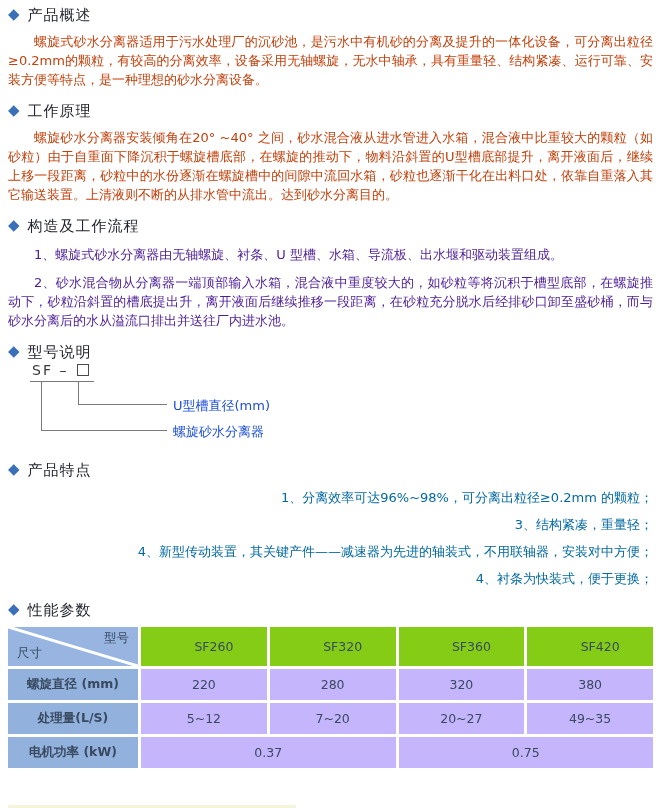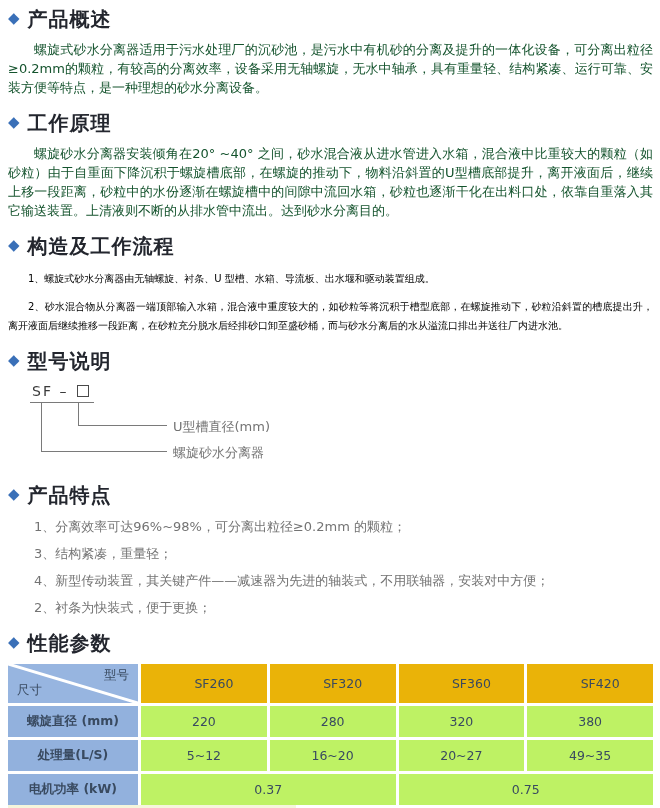--- a/index.html
+++ b/index.html
@@ -13,7 +13,7 @@
   .heading{display:flex;align-items:center;gap:8px;margin-top:13px;}
   .heading:first-child{margin-top:2px;}
   .diamond{color:#3a70b8;font-size:15px;line-height:1;transform:translateY(-1px);}
-  .heading-text{font-size:20px;font-weight:bold;color:#23262e;letter-spacing:1px;}
+  .heading-text{font-size:15px;font-weight:normal;color:#23262e;letter-spacing:1px;}
 
   
   .para{font-size:13px;color:#14532d;line-height:19px;text-indent:2em;margin:7px 0 0 0;text-align:justify;}

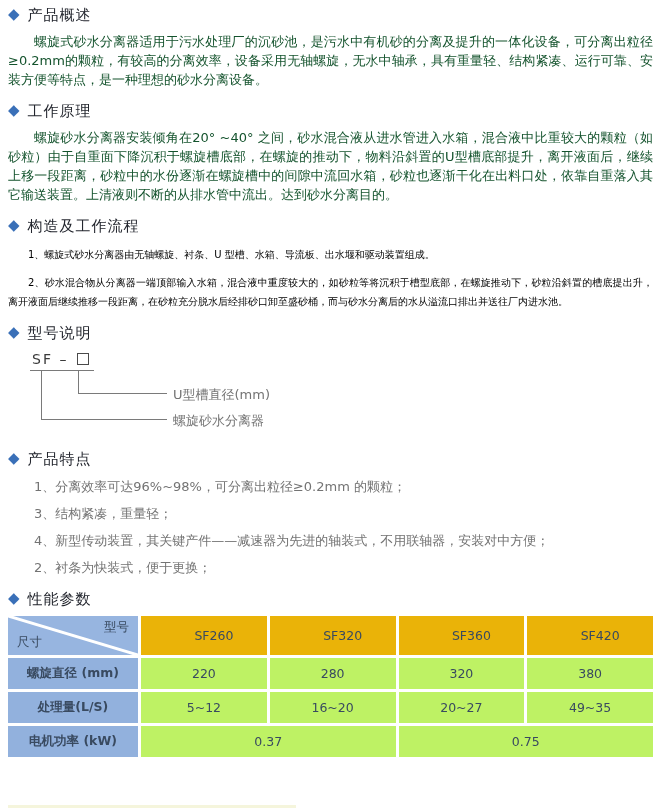--- a/index.html
+++ b/index.html
@@ -16,7 +16,7 @@
   .heading-text{font-size:15px;font-weight:normal;color:#23262e;letter-spacing:1px;}
 
   
-  .para{font-size:13px;color:#14532d;line-height:19px;text-indent:2em;margin:7px 0 0 0;text-align:justify;}
+  .para{font-size:13px;color:#c2410c;line-height:19px;text-indent:2em;margin:7px 0 0 0;text-align:justify;}
   .list-para{font-size:10px;color:#000000;line-height:19px;text-indent:2em;margin:9px 0 0 0;text-align:justify;}
 
   

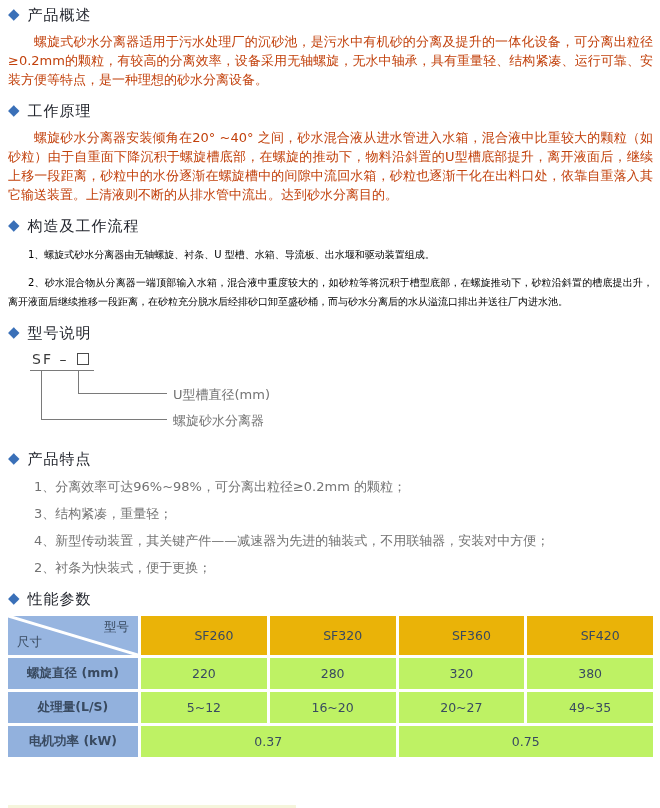--- a/index.html
+++ b/index.html
@@ -17,7 +17,7 @@
 
   
   .para{font-size:13px;color:#c2410c;line-height:19px;text-indent:2em;margin:7px 0 0 0;text-align:justify;}
-  .list-para{font-size:10px;color:#000000;line-height:19px;text-indent:2em;margin:9px 0 0 0;text-align:justify;}
+  .list-para{font-size:13px;color:#4c1d95;line-height:19px;text-indent:2em;margin:9px 0 0 0;text-align:justify;}
 
   
   .feature{font-size:13px;color:#737373;line-height:19px;margin:8px 0 0 0;padding-left:26px;}

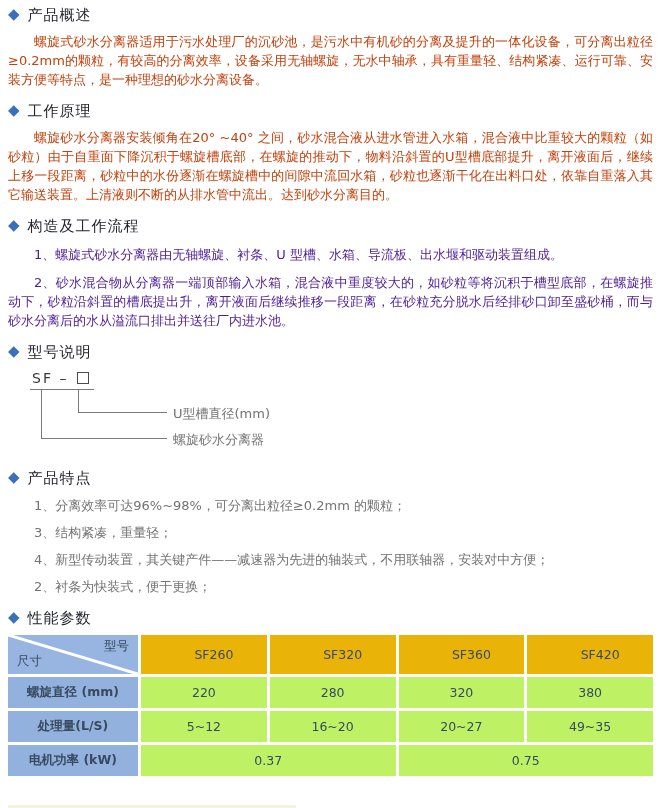--- a/index.html
+++ b/index.html
@@ -23,7 +23,7 @@
   .feature{font-size:13px;color:#737373;line-height:19px;margin:8px 0 0 0;padding-left:26px;}
 
   
-  .model-diagram{position:relative;height:86px;margin:8px 0 0 24px;}
+  .model-diagram{position:relative;height:86px;margin:0 0 0 24px;}
   .model-code{position:absolute;left:0;top:0;font-size:14px;color:#3a3a3a;letter-spacing:2px;}
   .model-box{display:inline-block;width:10px;height:10px;border:1px solid #4a4a4a;vertical-align:-1px;margin-left:2px;}
   .dline{position:absolute;background:#7a7a7a;}

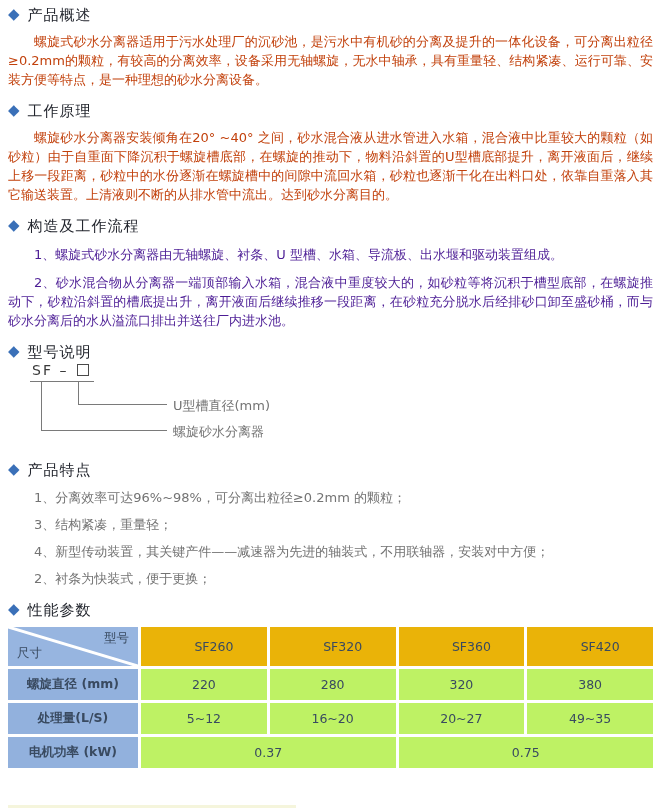--- a/index.html
+++ b/index.html
@@ -32,7 +32,7 @@
   .dl-h1{left:9px;top:68px;width:126px;height:1px;}
   .dl-v2{left:46px;top:19px;width:1px;height:24px;}
   .dl-h2{left:46px;top:42px;width:89px;height:1px;}
-  .dlabel{position:absolute;font-size:13px;color:#737373;white-space:nowrap;}
+  .dlabel{position:absolute;font-size:13px;color:#1d4ed8;white-space:nowrap;}
   .dlabel-1{left:141px;top:35px;}
   .dlabel-2{left:141px;top:61px;text-align:center;}
 

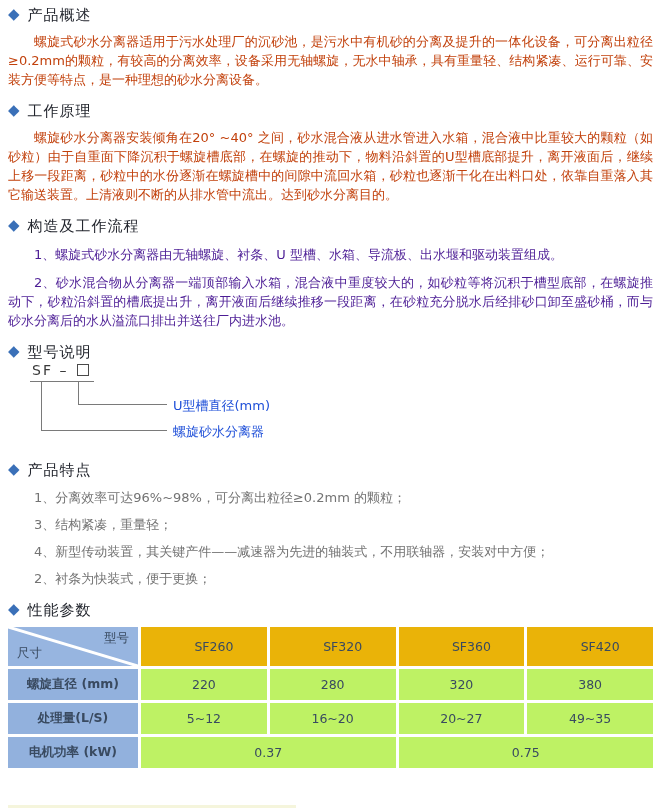--- a/index.html
+++ b/index.html
@@ -20,7 +20,7 @@
   .list-para{font-size:13px;color:#4c1d95;line-height:19px;text-indent:2em;margin:9px 0 0 0;text-align:justify;}
 
   
-  .feature{font-size:13px;color:#737373;line-height:19px;margin:8px 0 0 0;padding-left:26px;}
+  .feature{font-size:13px;color:#0369a1;line-height:19px;margin:8px 0 0 0;padding-left:26px;text-align:right;}
 
   
   .model-diagram{position:relative;height:86px;margin:0 0 0 24px;}

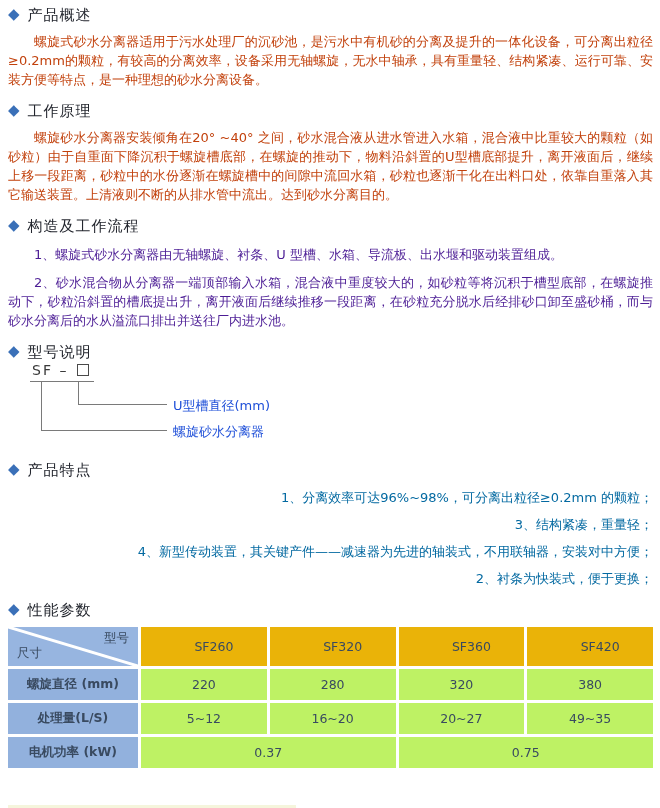--- a/index.html
+++ b/index.html
@@ -99,7 +99,7 @@
   <p class="feature">1、分离效率可达96%~98%，可分离出粒径≥0.2mm 的颗粒；</p>
   <p class="feature">3、结构紧凑，重量轻；</p>
   <p class="feature">4、新型传动装置，其关键产件——减速器为先进的轴装式，不用联轴器，安装对中方便；</p>
-  <p class="feature">2、衬条为快装式，便于更换；</p>
+  <p class="feature">4、衬条为快装式，便于更换；</p>
 
   <div class="heading">
     <span class="diamond">◆</span>

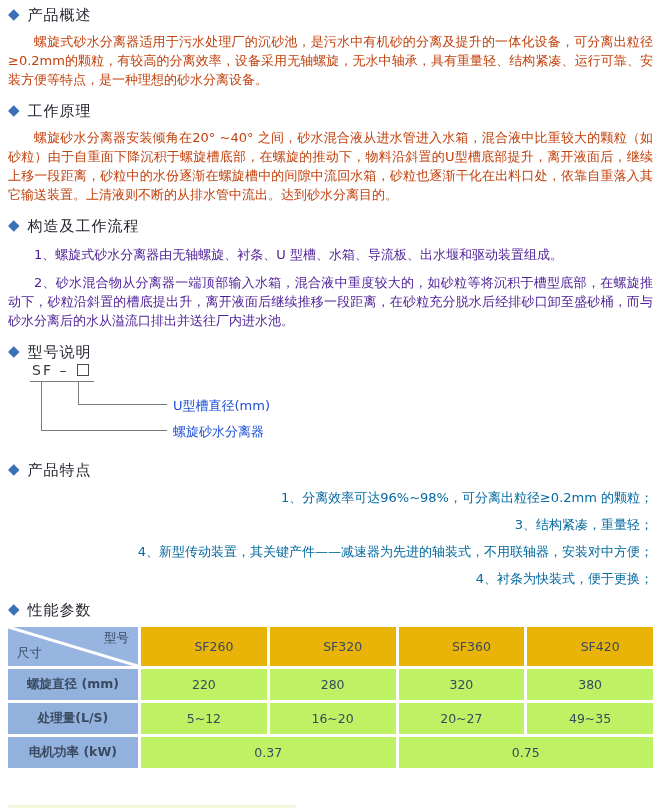--- a/index.html
+++ b/index.html
@@ -43,7 +43,7 @@
   td.corner svg{position:absolute;left:0;top:0;width:100%;height:100%;}
   .corner-top{position:absolute;top:3px;right:9px;}
   .corner-bottom{position:absolute;bottom:4px;left:9px;}
-  td.mhead{background:#eab308;height:37px;padding-left:21px;}
+  td.mhead{background:#84cc16;height:37px;padding-left:21px;}
   td.rlabel{background:#92b1dd;height:29px;color:#2e3d52;font-weight:bold;}
   td.cell{background:#bef264;height:29px;margin-left:7px;}
 

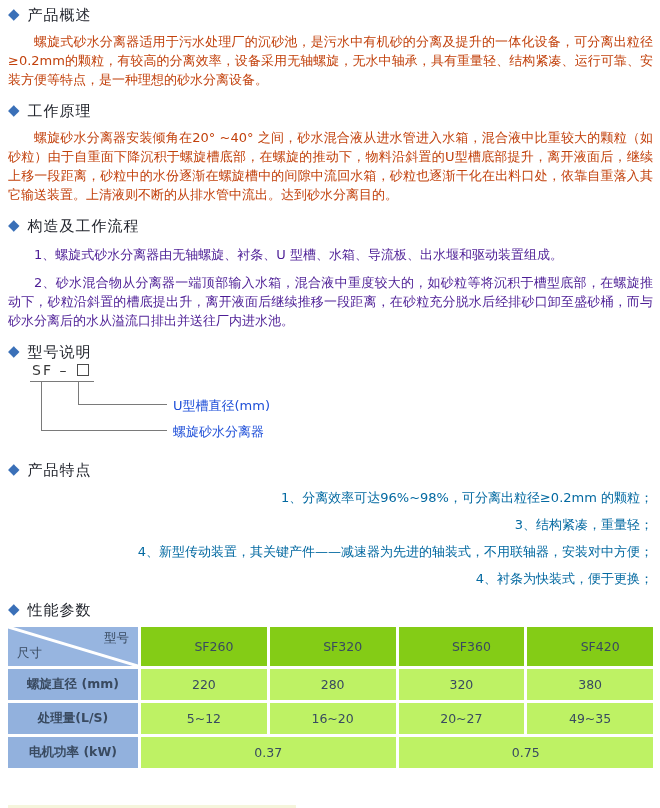--- a/index.html
+++ b/index.html
@@ -45,7 +45,7 @@
   .corner-bottom{position:absolute;bottom:4px;left:9px;}
   td.mhead{background:#84cc16;height:37px;padding-left:21px;}
   td.rlabel{background:#92b1dd;height:29px;color:#2e3d52;font-weight:bold;}
-  td.cell{background:#bef264;height:29px;margin-left:7px;}
+  td.cell{background:#c4b5fd;height:29px;margin-left:7px;}
 
   .bottom-strip{position:absolute;left:8px;bottom:0;width:288px;height:3px;background:#f5f5dc;}
 </style>

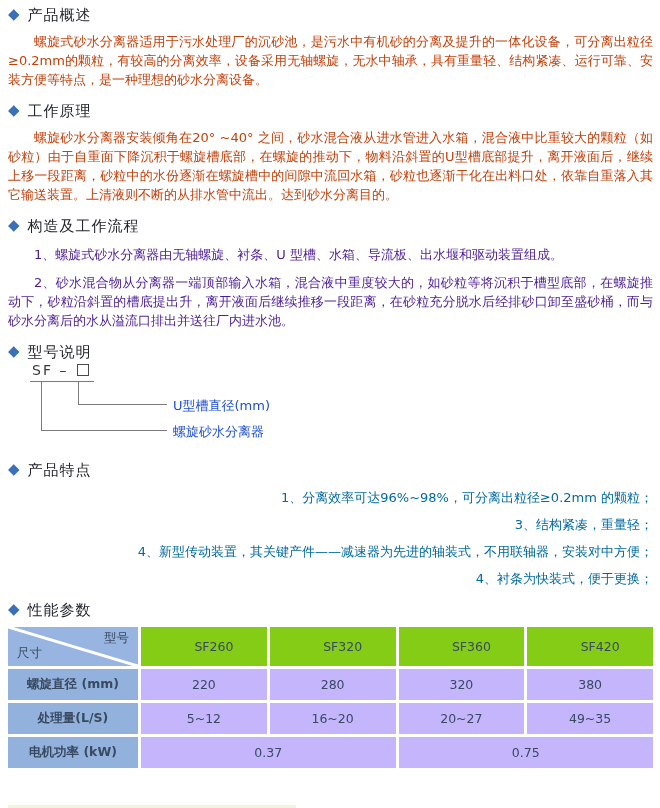--- a/index.html
+++ b/index.html
@@ -131,7 +131,7 @@
     <tr>
       <td class="rlabel">处理量(L/S)</td>
       <td class="cell">5~12</td>
-      <td class="cell">16~20</td>
+      <td class="cell">7~20</td>
       <td class="cell">20~27</td>
       <td class="cell">49~35</td>
     </tr>

